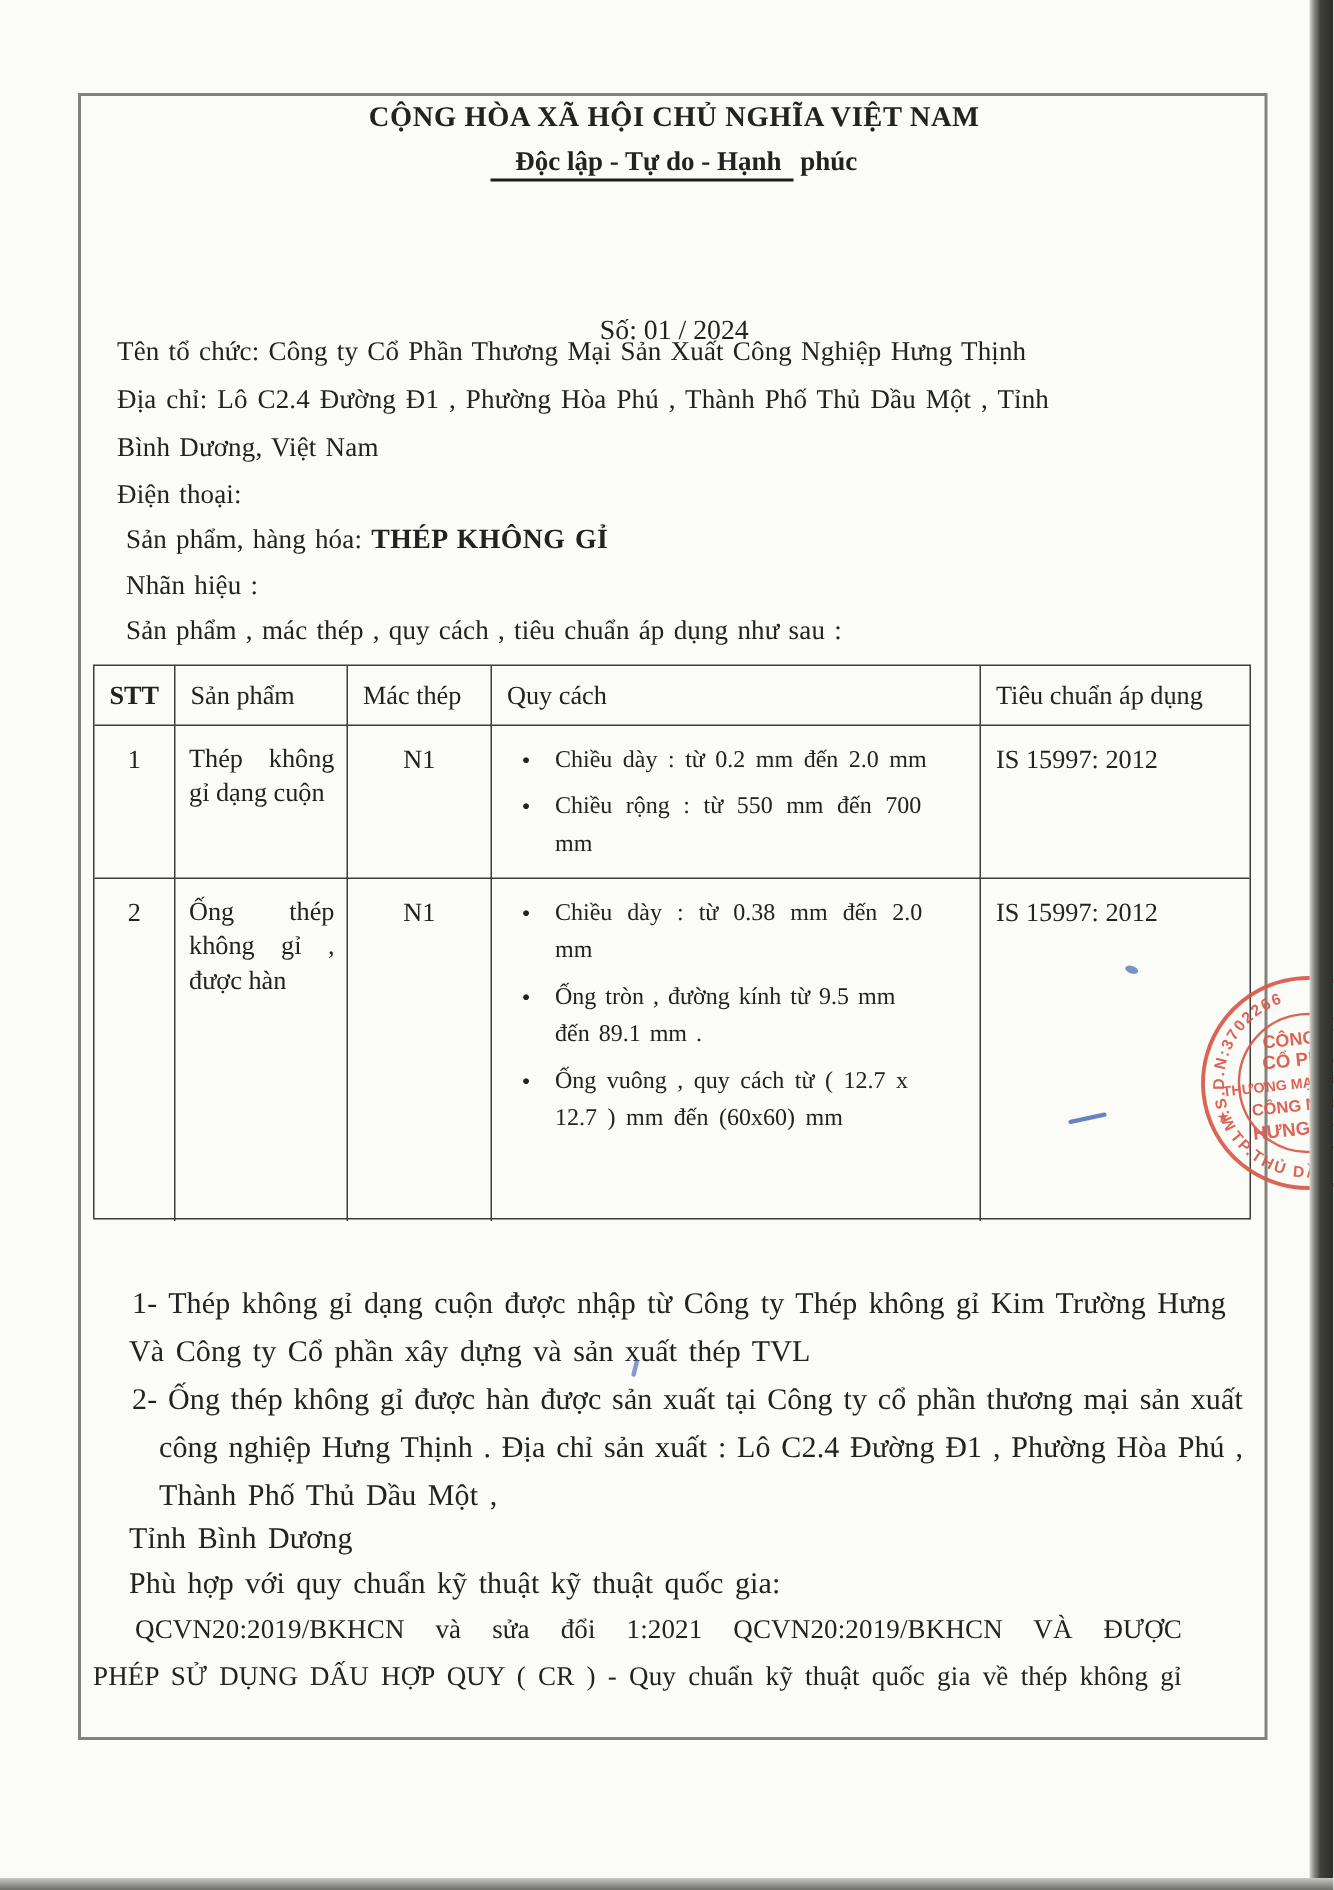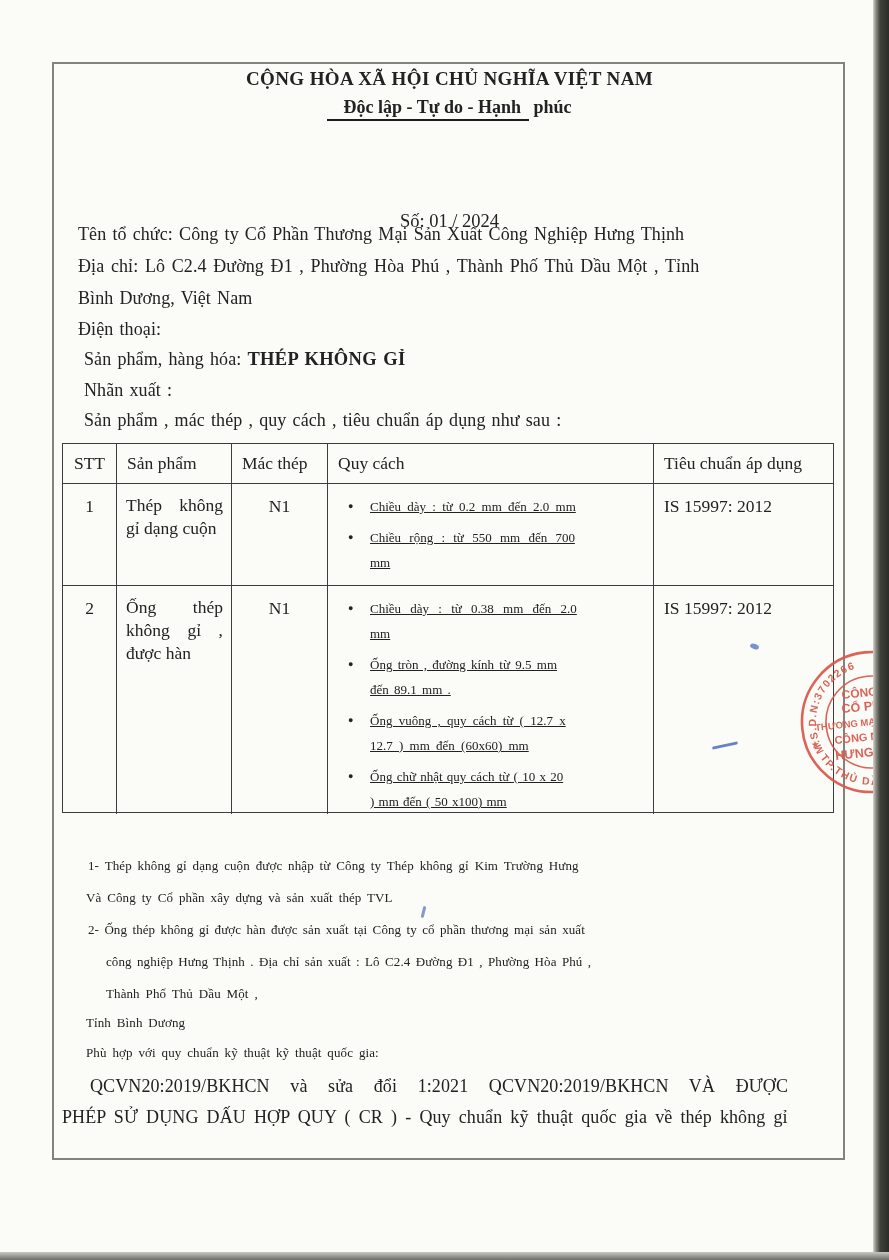--- a/index.html
+++ b/index.html
@@ -110,7 +110,7 @@
   <div class="abs bodyline l-org3">Bình Dương, Việt Nam</div>
   <div class="abs bodyline l-phone">Điện thoại:</div>
   <div class="abs bodyline l-prod"><span>Sản phẩm, hàng hóa: </span><b>THÉP KHÔNG GỈ</b></div>
-  <div class="abs bodyline l-brand">Nhãn xuất :</div>
+  <div class="abs bodyline l-brand">Nhãn hiệu :</div>
   <div class="abs bodyline l-intro">Sản phẩm , mác thép , quy cách , tiêu chuẩn áp dụng như sau :</div>
 
   <div class="doc-table">

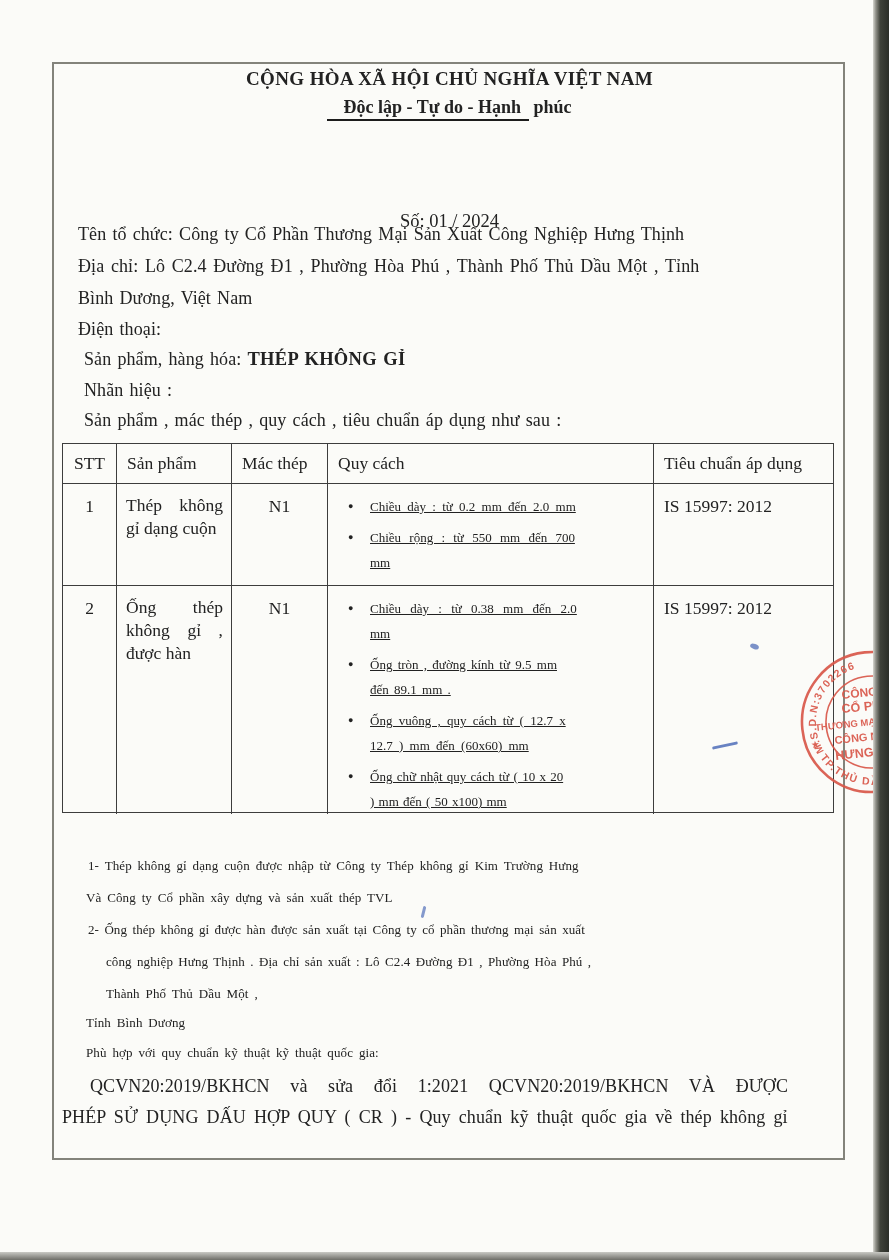--- a/index.html
+++ b/index.html
@@ -58,7 +58,7 @@
   .cell.last-col{border-right:none;}
   .cell.last-row{border-bottom:none;}
   .hcell{display:flex;align-items:center;padding-left:10px;}
-  .hcell.c{justify-content:center;padding-left:0;}
+  .hcell.c{justify-content:center;padding-left:0;font-weight:bold;}
   .cell.num{text-align:center;padding-top:12px;}
   .cell.prod{padding:10px 8px 0 9px;text-align:justify;white-space:normal;line-height:23px;}
   .cell.grade{text-align:center;padding-top:12px;}

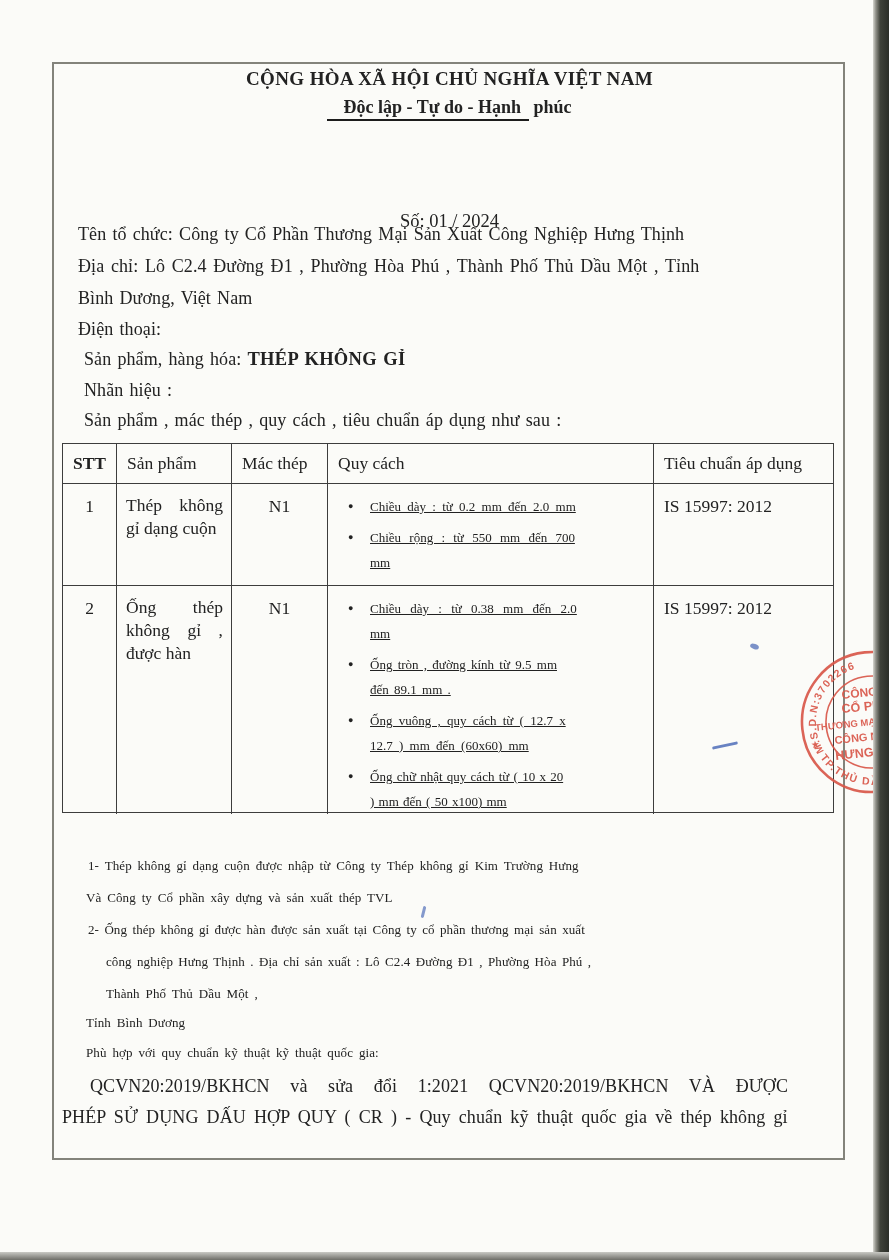--- a/index.html
+++ b/index.html
@@ -66,8 +66,8 @@
   ul.specs{list-style:none;margin:0;padding:10px 4px 0 12px;}
   ul.specs li{
     position:relative;padding-left:30px;margin-bottom:6px;
-    line-height:25px;font-size:13px;
-    white-space:pre-line;text-align:left;text-decoration:underline;
+    line-height:25px;font-size:16px;
+    white-space:pre-line;text-align:left;
   }
   ul.specs li::before{content:"●";position:absolute;left:8px;top:0;font-size:9px;line-height:25px;}
   .ws2{word-spacing:2px;} .ws3{word-spacing:3px;} .ws5{word-spacing:5px;} .ws6{word-spacing:6px;} .ws1{word-spacing:1px;}

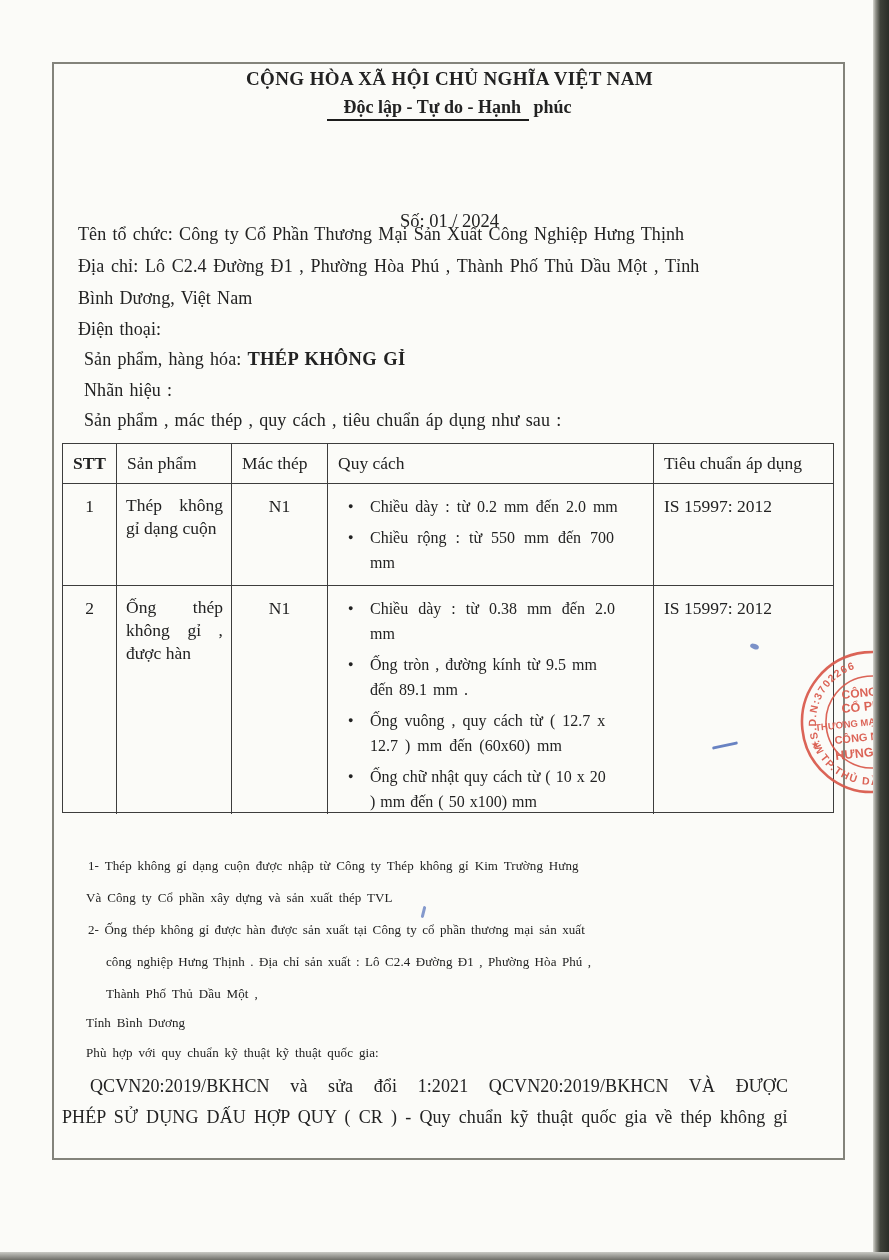--- a/index.html
+++ b/index.html
@@ -144,8 +144,6 @@
 đến 89.1 mm .</li>
         <li class="ws3">Ống vuông , quy cách từ ( 12.7 x
 12.7 ) mm đến (60x60) mm</li>
-        <li class="ws1">Ống chữ nhật quy cách từ ( 10 x 20
-) mm đến ( 50 x100) mm</li>
       </ul>
     </div>
     <div class="cell std last-col last-row">IS 15997: 2012</div>

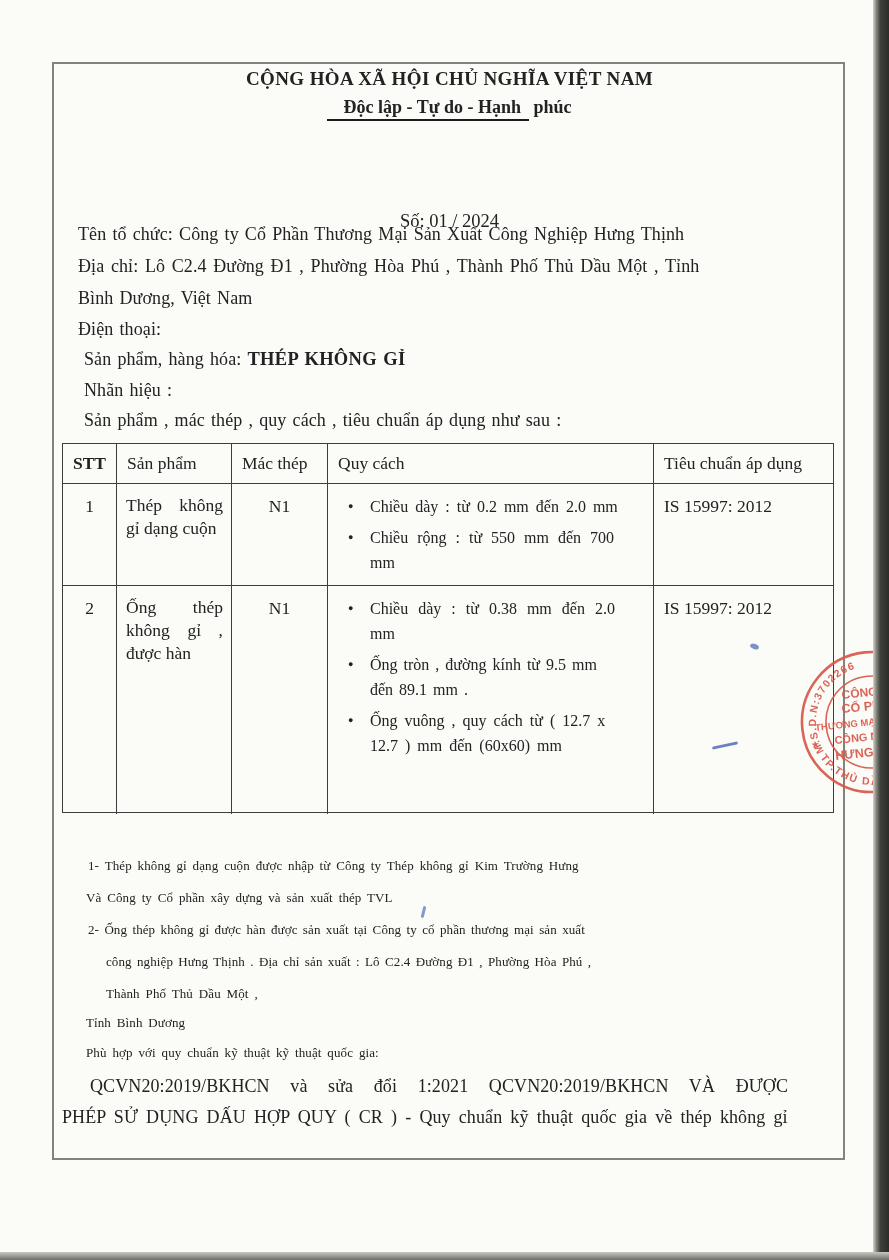--- a/index.html
+++ b/index.html
@@ -73,7 +73,7 @@
   .ws2{word-spacing:2px;} .ws3{word-spacing:3px;} .ws5{word-spacing:5px;} .ws6{word-spacing:6px;} .ws1{word-spacing:1px;}
 
   
-  .note{font-size:13px;letter-spacing:.1px;word-spacing:2.5px;}
+  .note{font-size:20px;letter-spacing:.1px;word-spacing:2.5px;}
   .n1l1{left:88px;top:858px;}
   .n1l2{left:86px;top:890px;}
   .n2l1{left:88px;top:922px;word-spacing:2px;}

